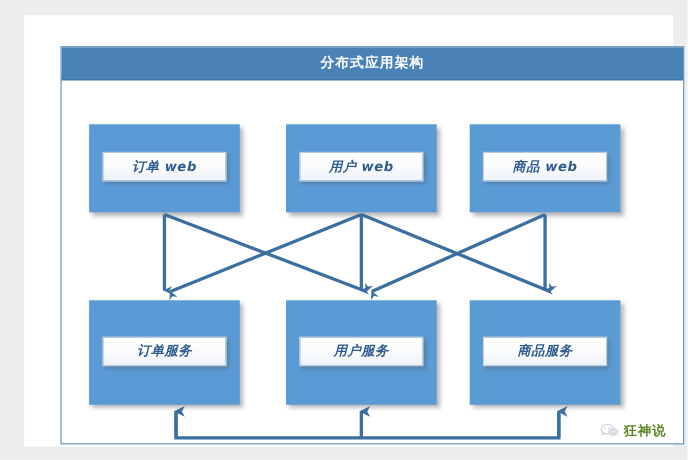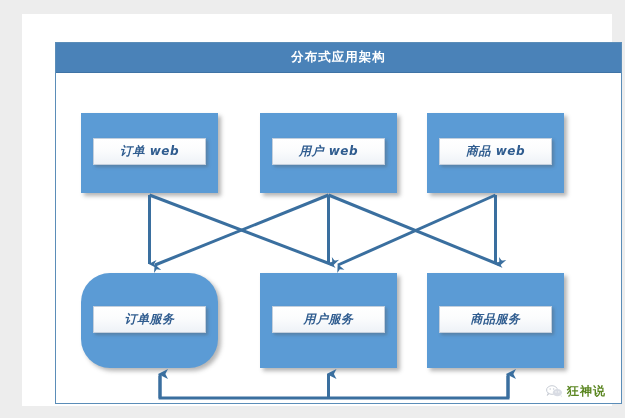--- a/index.html
+++ b/index.html
@@ -117,7 +117,7 @@
         <div class="node-label">用户 web</div>
       </div>
 
-      <div class="node row-svc" style="left:25px;top:200px;width:137px;height:95px;border-radius:29px;">
+      <div class="node row-svc" style="left:25px;top:200px;width:137px;height:95px;">
         <div class="node-label">订单服务</div>
       </div>
 

